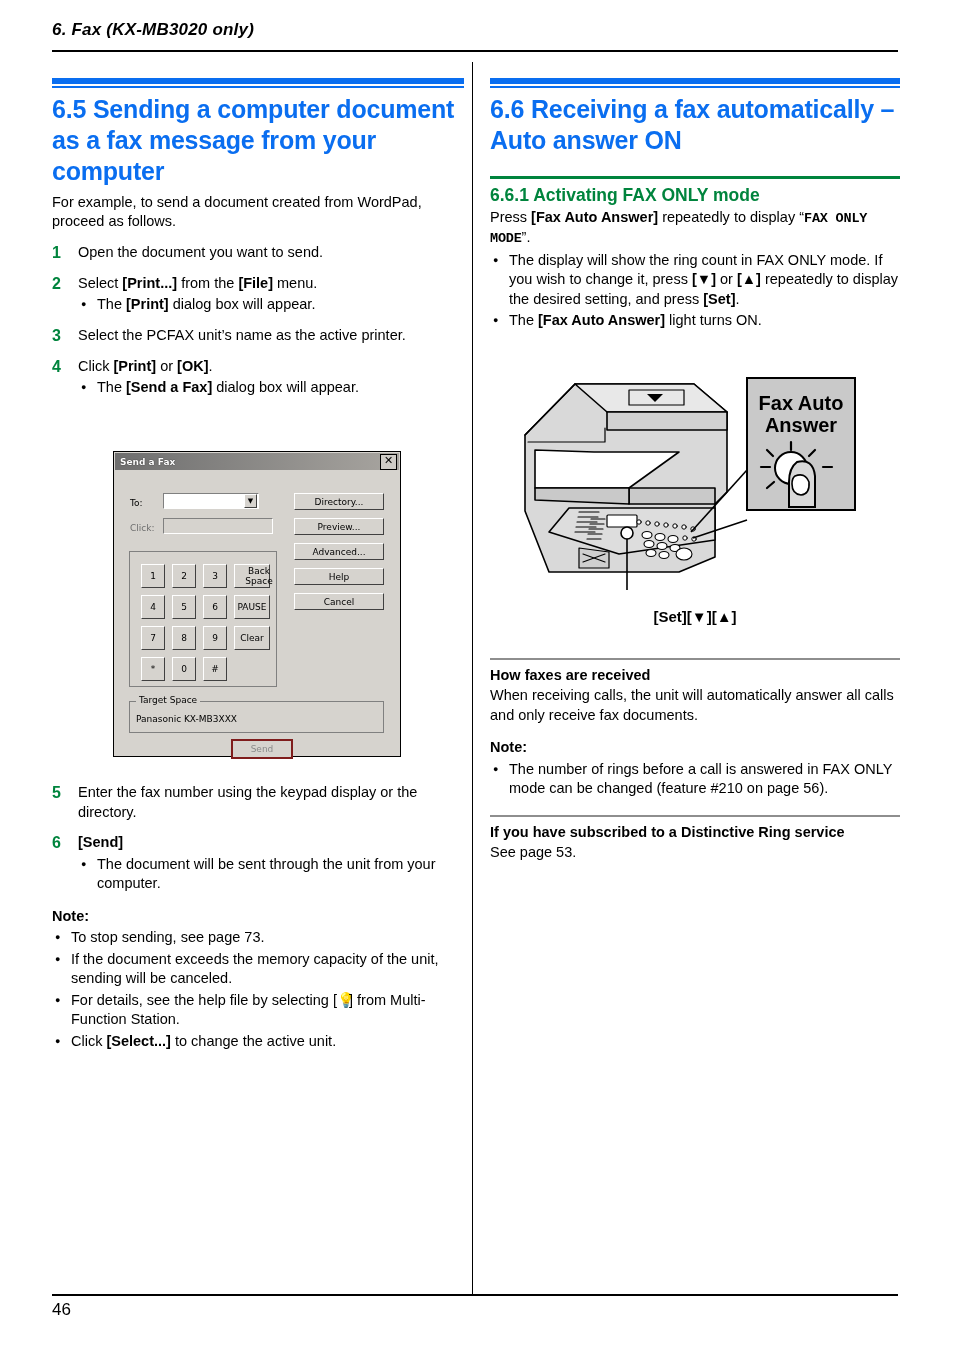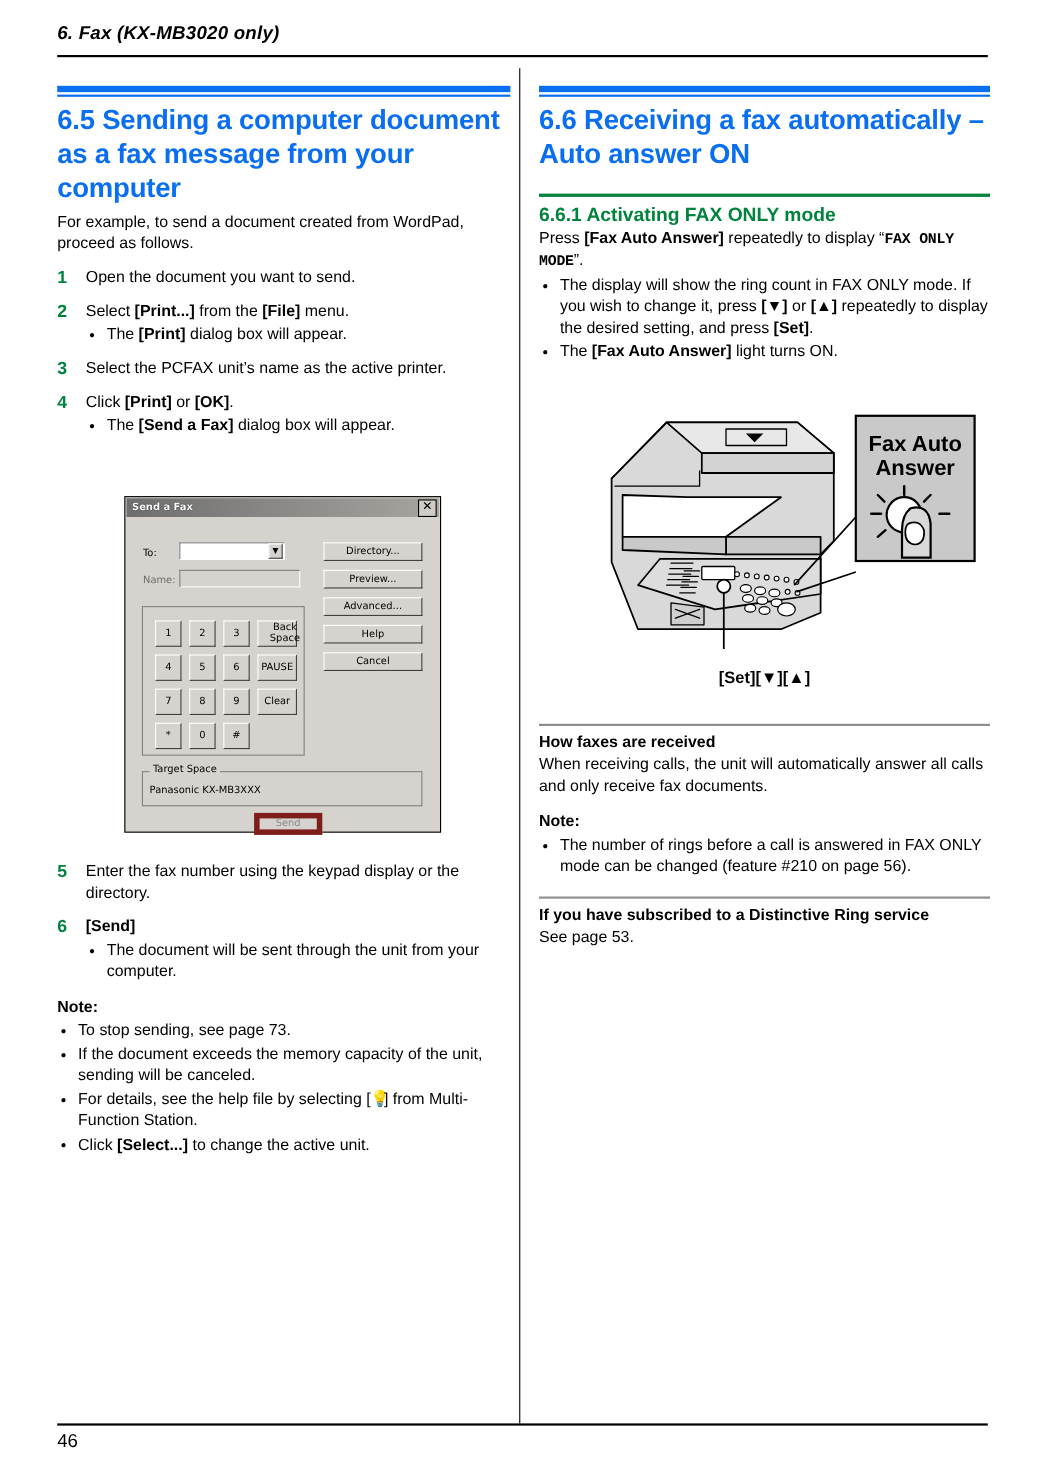--- a/index.html
+++ b/index.html
@@ -154,7 +154,7 @@
   }
 
   
-  .illus { position: absolute; left: 510px; top: 372px; width: 410px; height: 222px; }
+  .illus { position: absolute; left: 479px; top: 372px; width: 410px; height: 222px; }
   .illus svg { display: block; }
   .setcap {
     position: absolute; left: 490px; top: 608px; width: 410px;

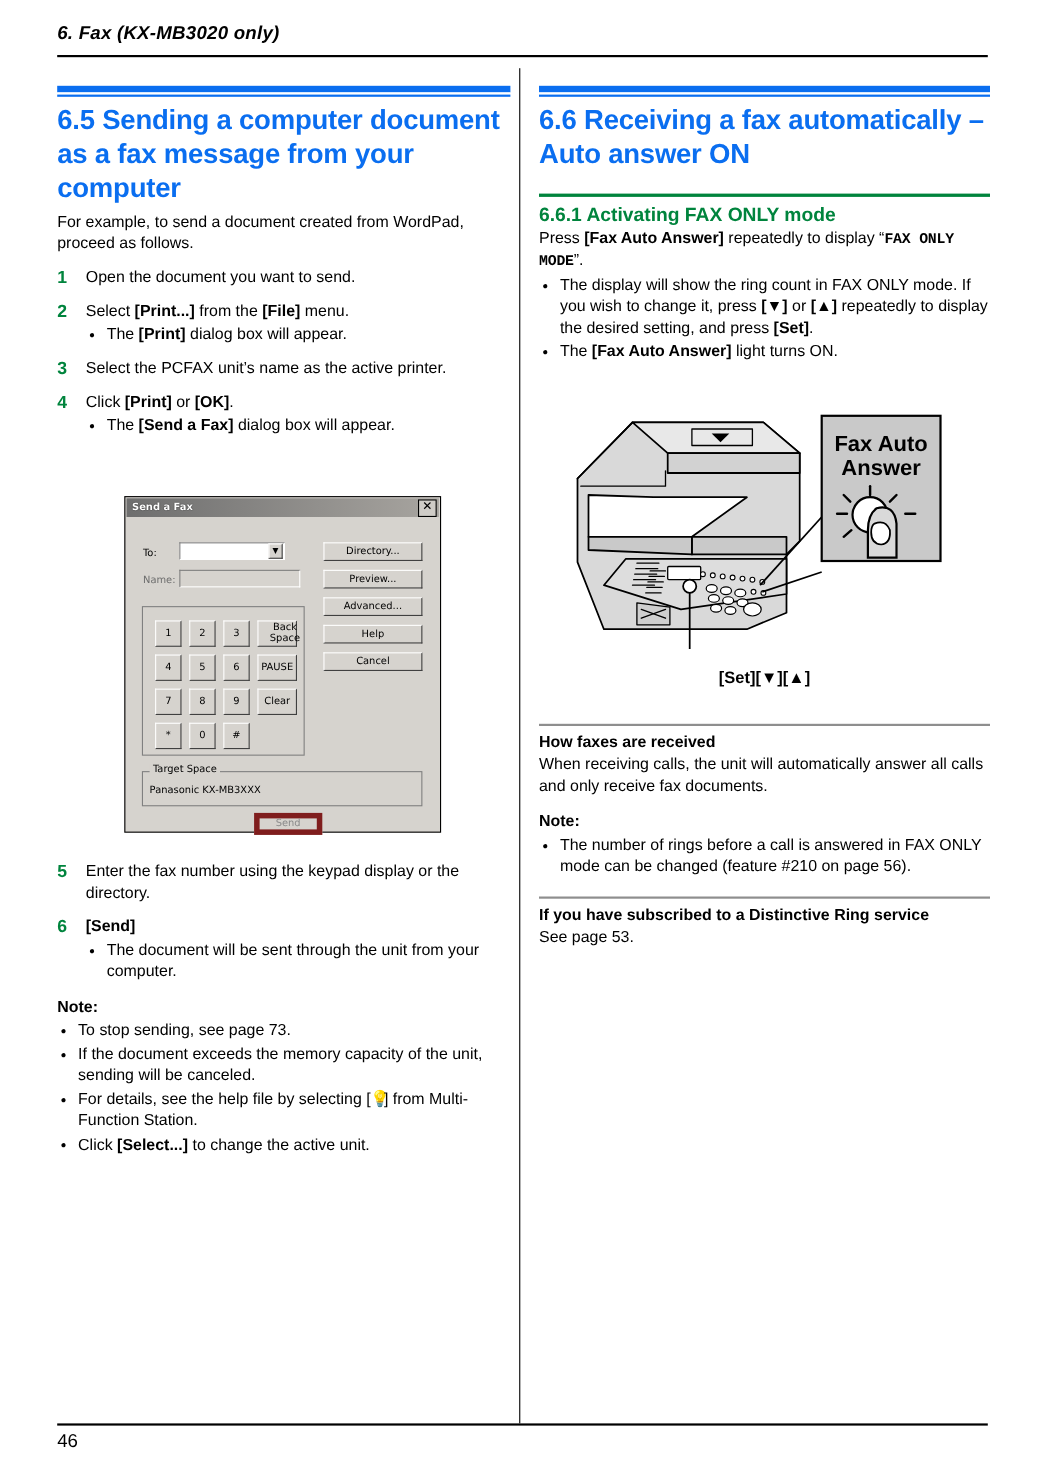--- a/index.html
+++ b/index.html
@@ -233,7 +233,7 @@
       <div class="fld" style="left:49px; top:22px; width:96px; height:16px;"></div>
       <div class="combo-btn" style="left:130px; top:23px;">▼</div>
 
-      <div class="lbl" style="left:16px; top:52px; color:#6e6e6e;">Name:</div>
+      <div class="lbl" style="left:16px; top:52px; color:#6e6e6e;">Click:</div>
       <div class="fld dis" style="left:49px; top:47px; width:110px; height:16px;"></div>
 
       <div class="grp" style="left:15px; top:80px; width:148px; height:136px;"></div>

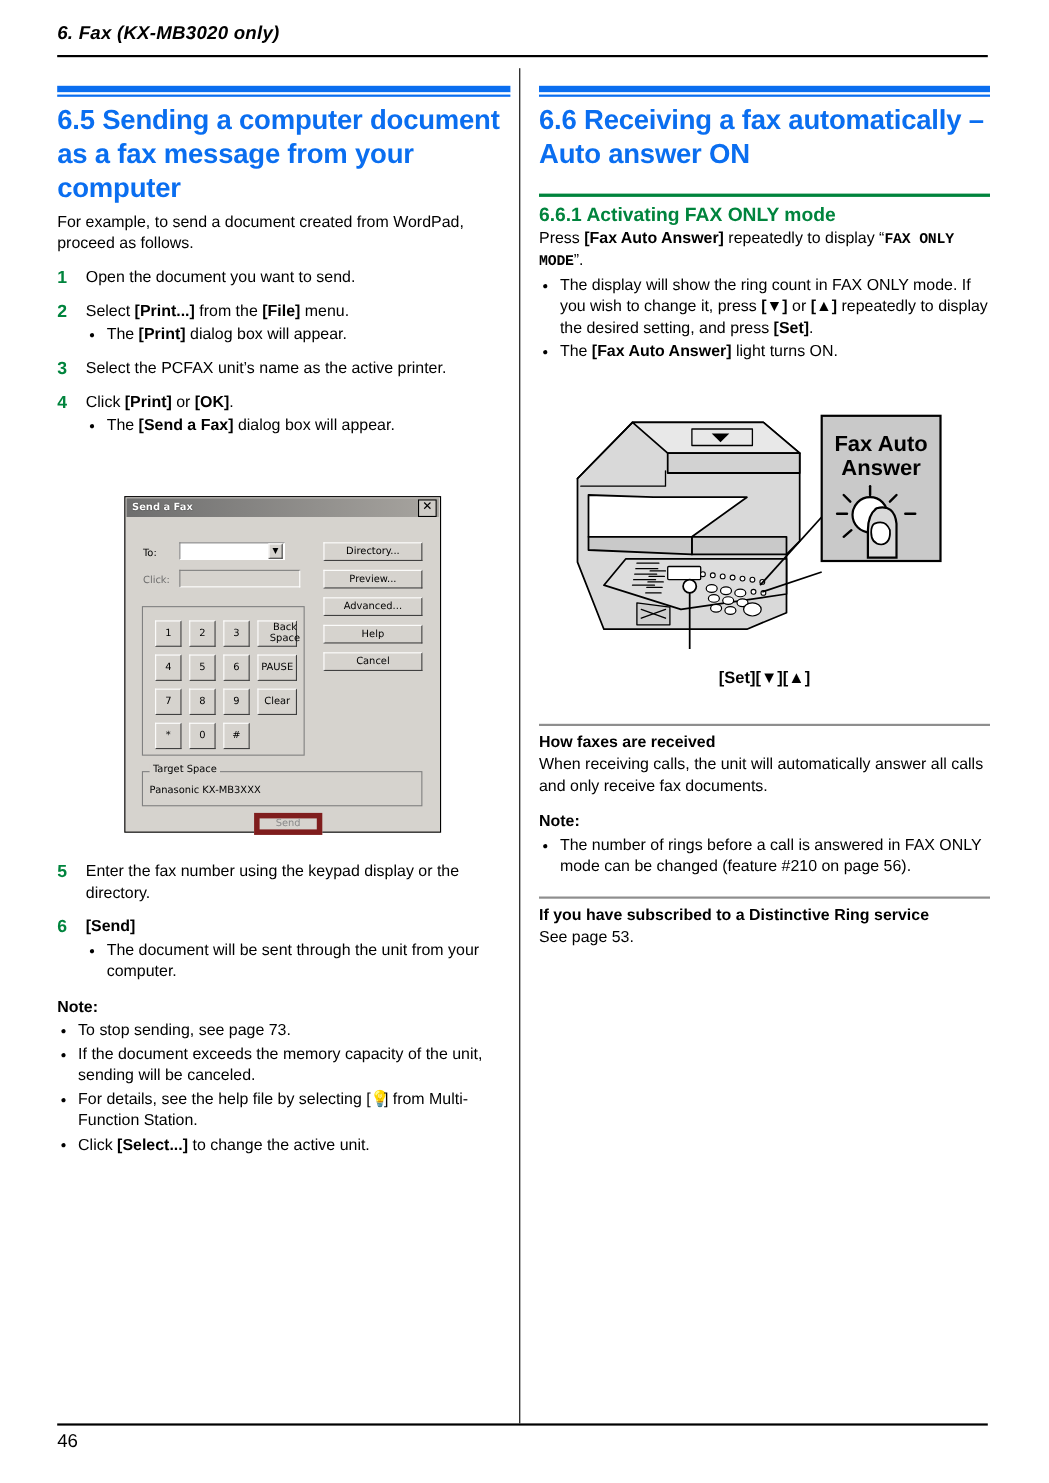--- a/index.html
+++ b/index.html
@@ -148,7 +148,7 @@
   }
   .send-btn {
     position: absolute; background: #d6d3ce;
-    border: 5px solid #7f1d1d; box-sizing: border-box;
+    border: 2px solid #7f1d1d; box-sizing: border-box;
     font-size: 9px; color: #8a8a8a;
     display: flex; align-items: center; justify-content: center;
   }

